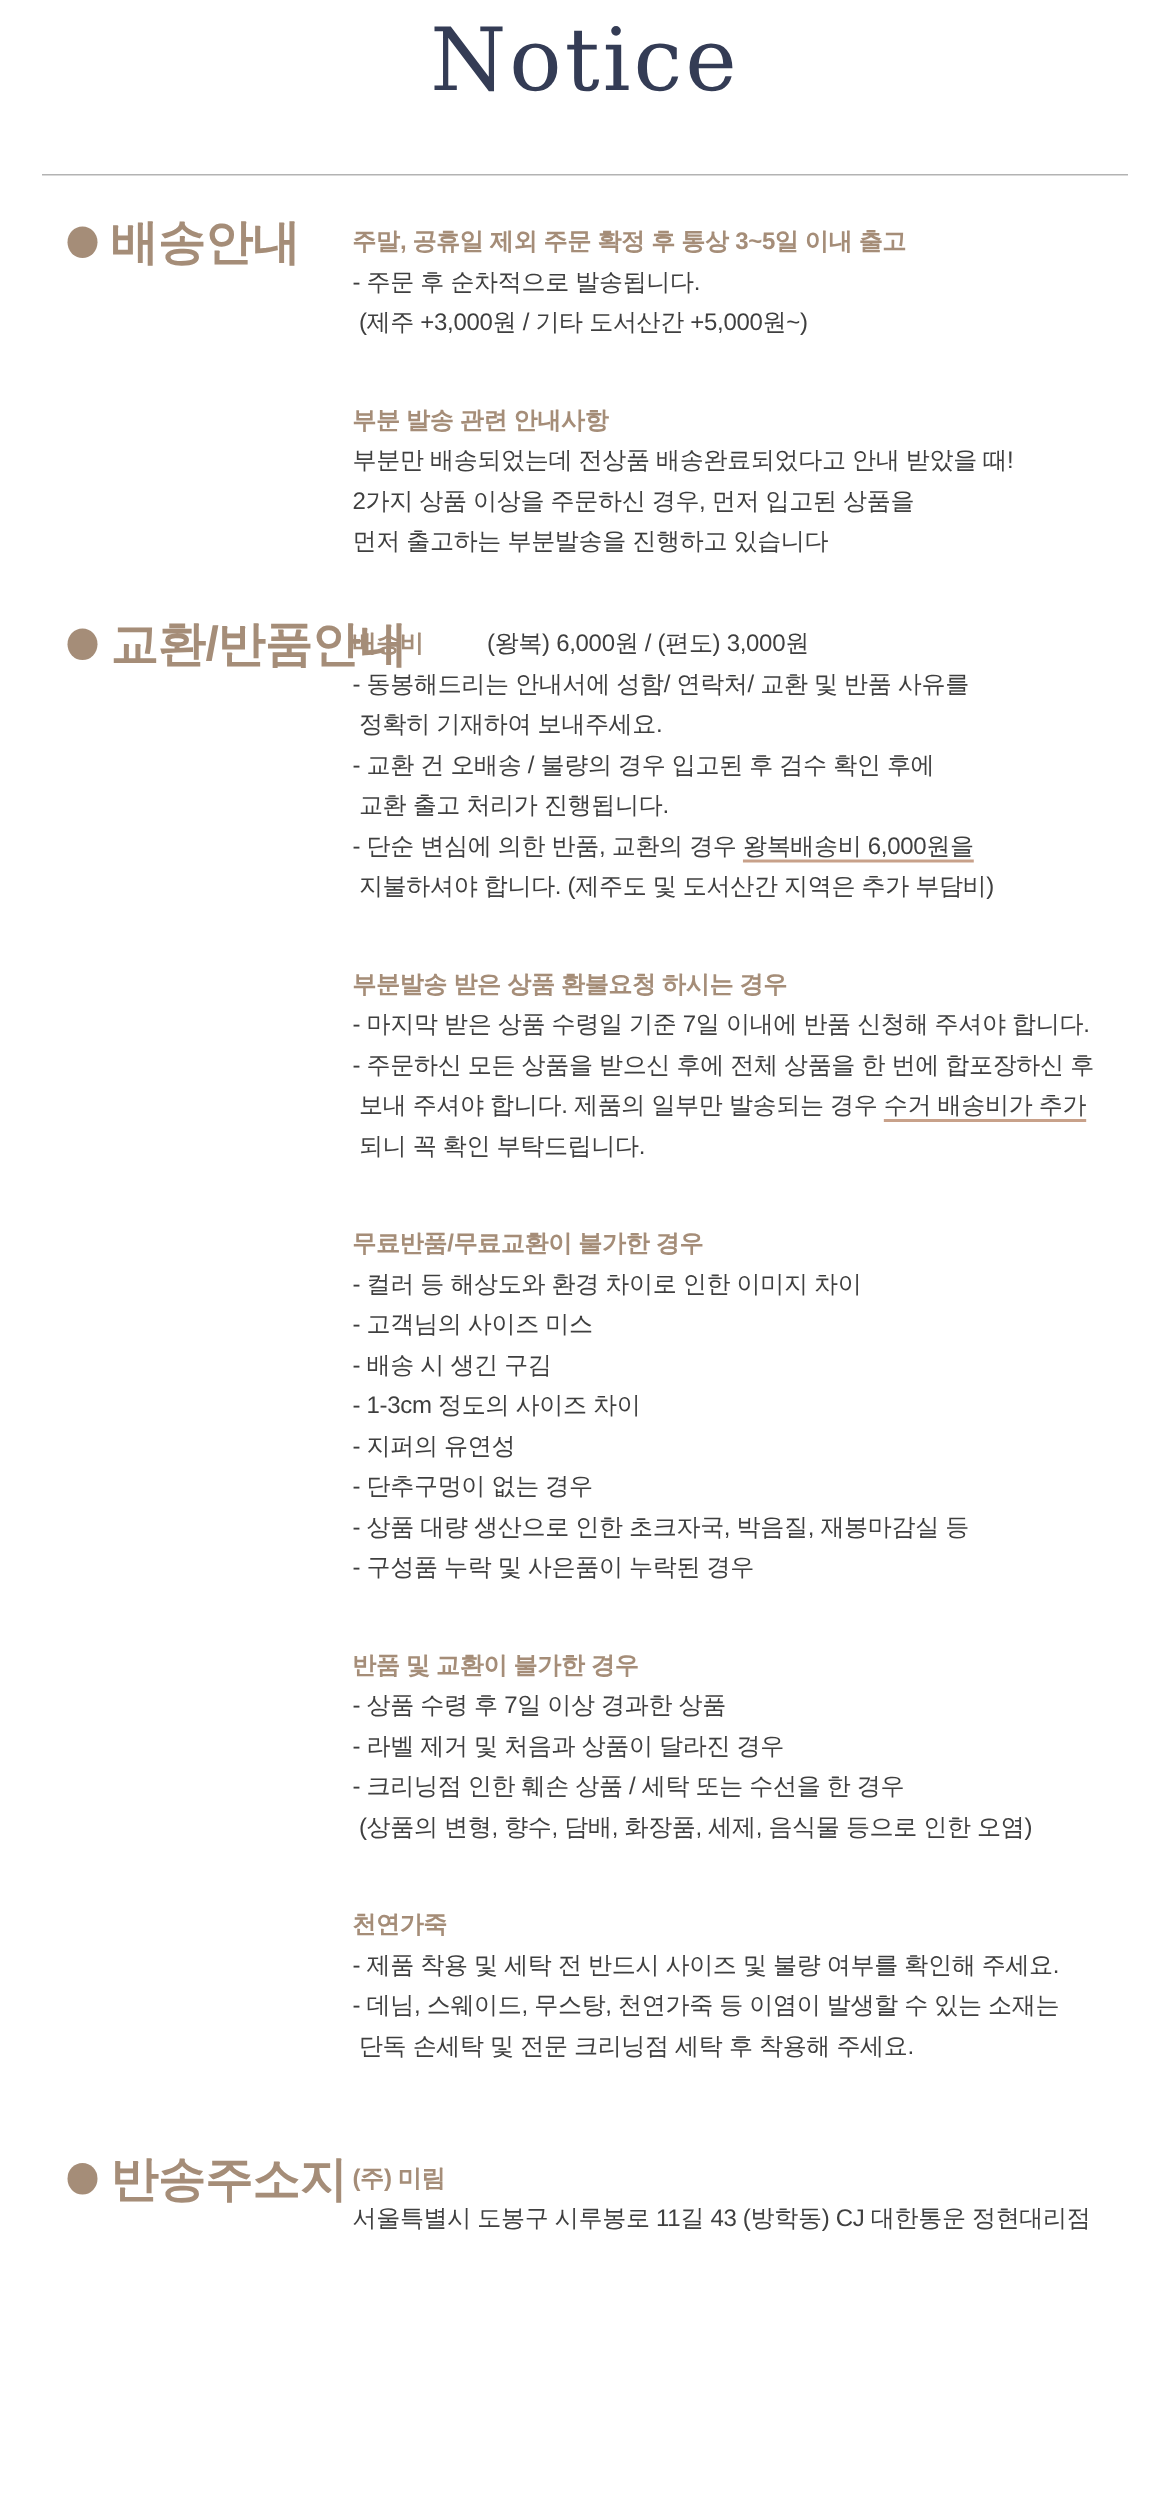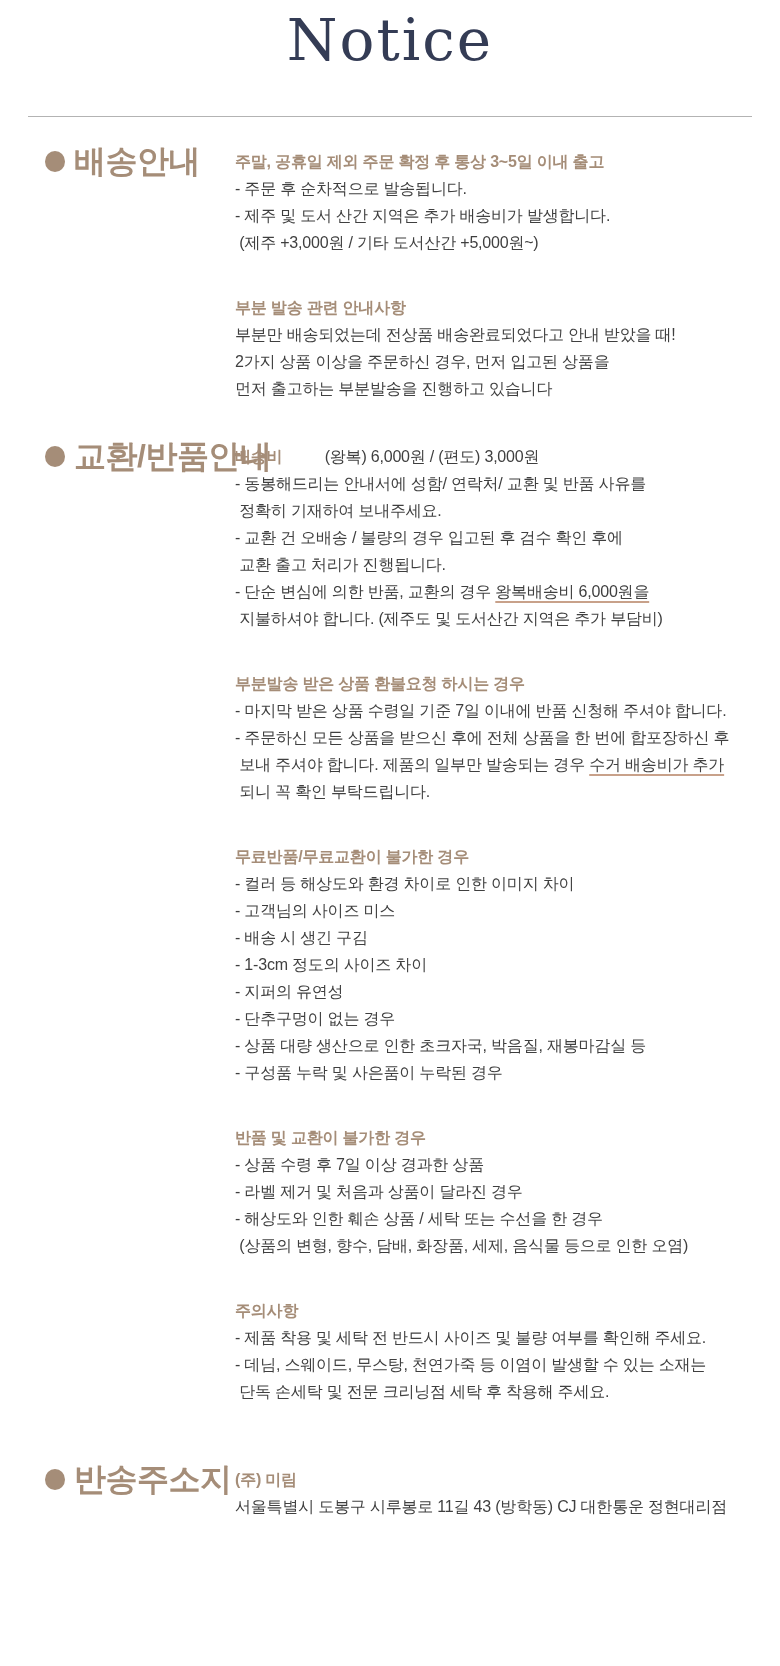--- a/index.html
+++ b/index.html
@@ -89,7 +89,6 @@
           <div class="block">
             <p class="block-heading"><span class="heading-accent">주말, 공휴일 제외 주문 확정 후 통상 3~5일 이내 출고</span></p>
             <p class="line"><span class="seg">- 주문 후 순차적으로 발송됩니다.</span></p>
-            <p class="line"><span class="seg">- 제주 및 도서 산간 지역은 추가 배송비가 발생합니다.</span></p>
             <p class="line"><span class="seg"> (제주 +3,000원 / 기타 도서산간 +5,000원~)</span></p>
           </div>
           <div class="block">

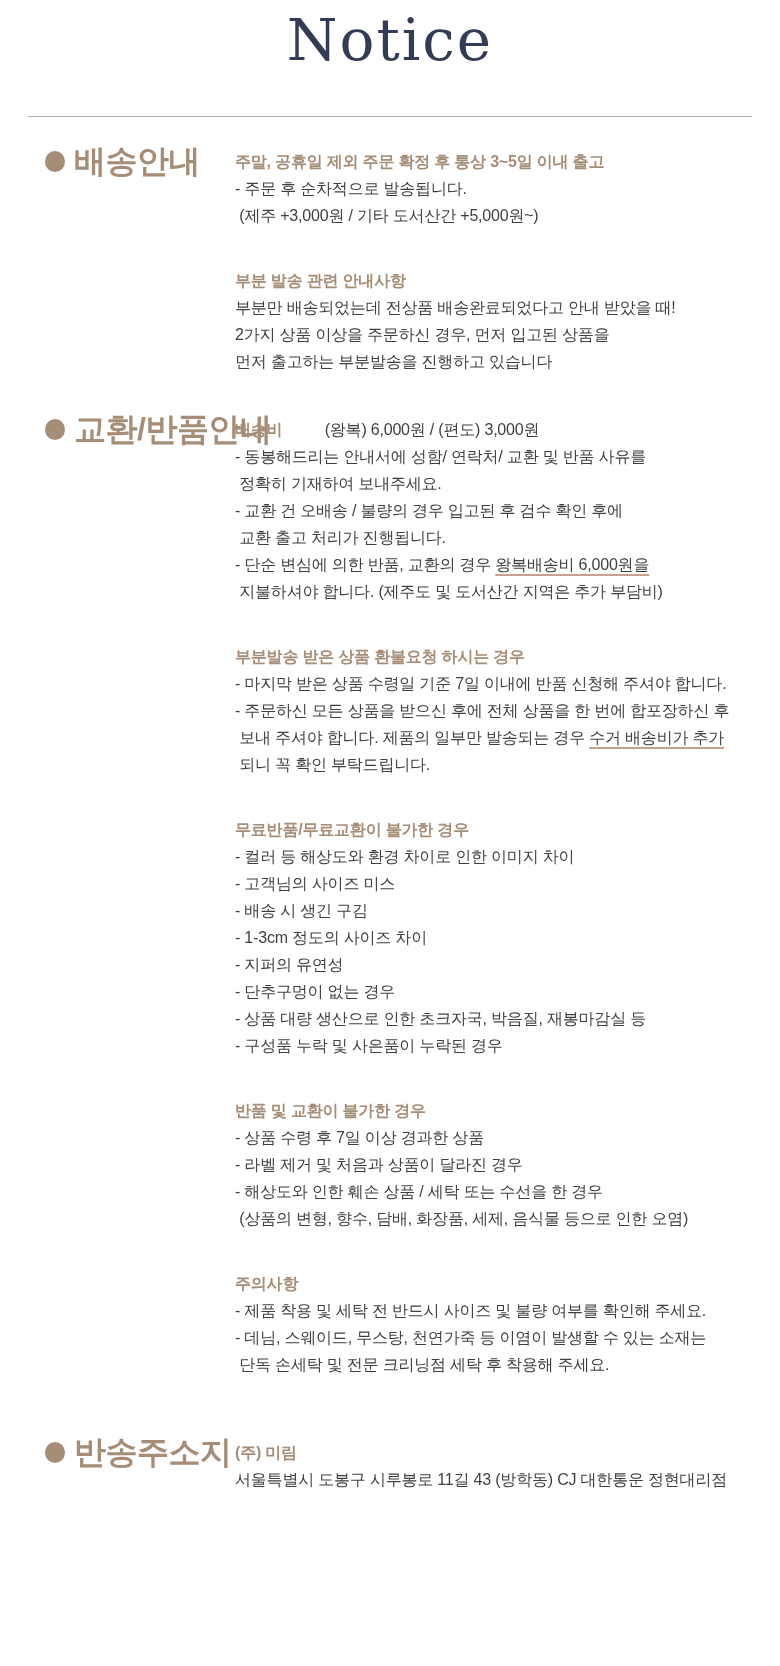--- a/index.html
+++ b/index.html
@@ -136,7 +136,7 @@
             <p class="block-heading"><span class="heading-accent">반품 및 교환이 불가한 경우</span></p>
             <p class="line"><span class="seg">- 상품 수령 후 7일 이상 경과한 상품</span></p>
             <p class="line"><span class="seg">- 라벨 제거 및 처음과 상품이 달라진 경우</span></p>
-            <p class="line"><span class="seg">- 해상도와 인한 훼손 상품 / 세탁 또는 수선을 한 경우</span></p>
+            <p class="line"><span class="seg">- 크리닝점 인한 훼손 상품 / 세탁 또는 수선을 한 경우</span></p>
             <p class="line"><span class="seg"> (상품의 변형, 향수, 담배, 화장품, 세제, 음식물 등으로 인한 오염)</span></p>
           </div>
           <div class="block">

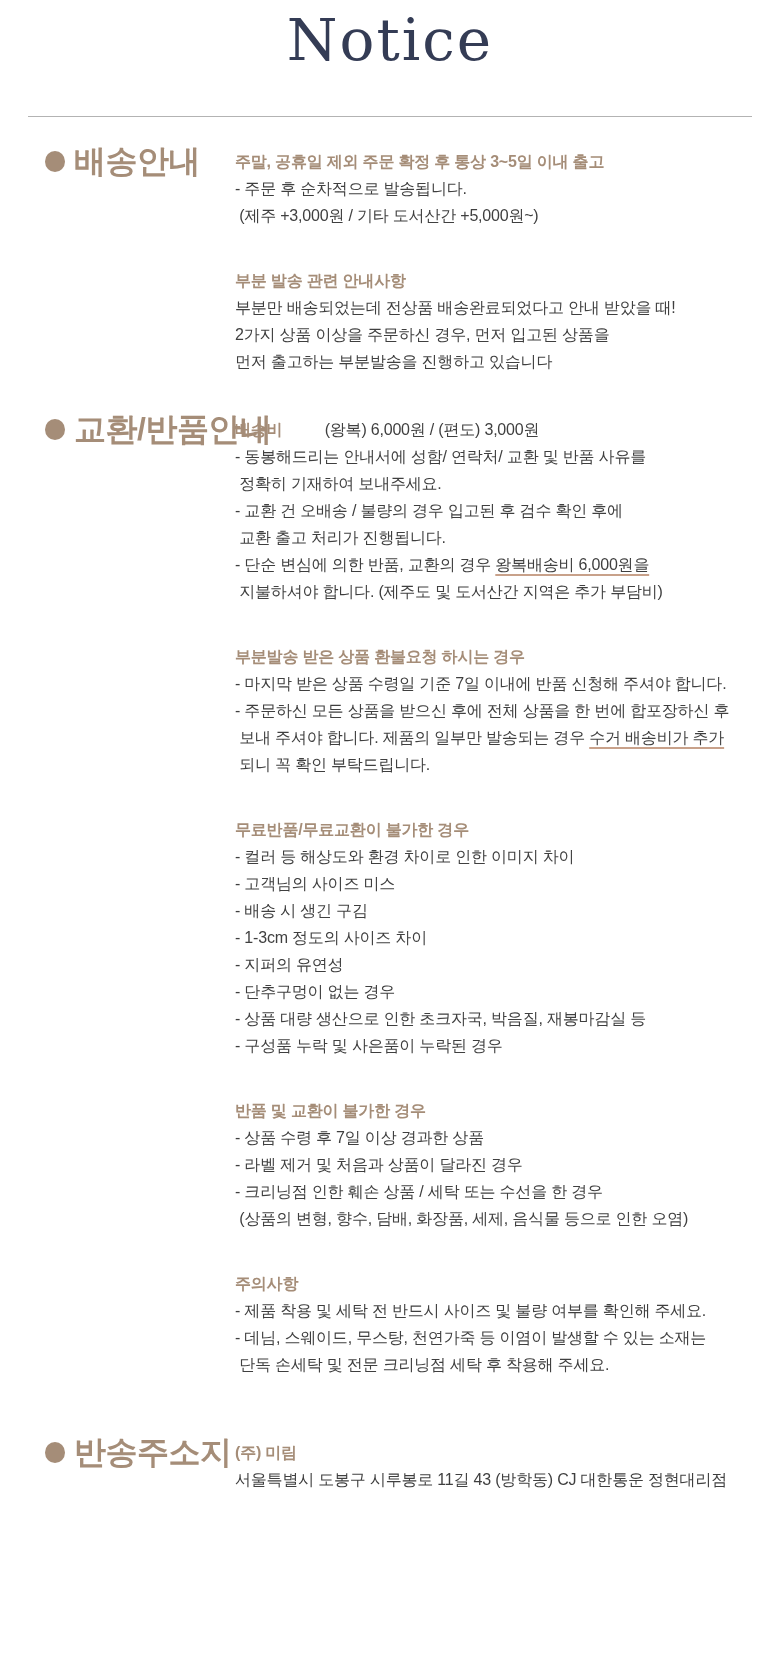--- a/index.html
+++ b/index.html
@@ -140,7 +140,7 @@
             <p class="line"><span class="seg"> (상품의 변형, 향수, 담배, 화장품, 세제, 음식물 등으로 인한 오염)</span></p>
           </div>
           <div class="block">
-            <p class="block-heading"><span class="heading-accent">주의사항</span></p>
+            <p class="block-heading"><span class="heading-accent">천연가죽</span></p>
             <p class="line"><span class="seg">- 제품 착용 및 세탁 전 반드시 사이즈 및 불량 여부를 확인해 주세요.</span></p>
             <p class="line"><span class="seg">- 데님, 스웨이드, 무스탕, 천연가죽 등 이염이 발생할 수 있는 소재는</span></p>
             <p class="line"><span class="seg"> 단독 손세탁 및 전문 크리닝점 세탁 후 착용해 주세요.</span></p>

